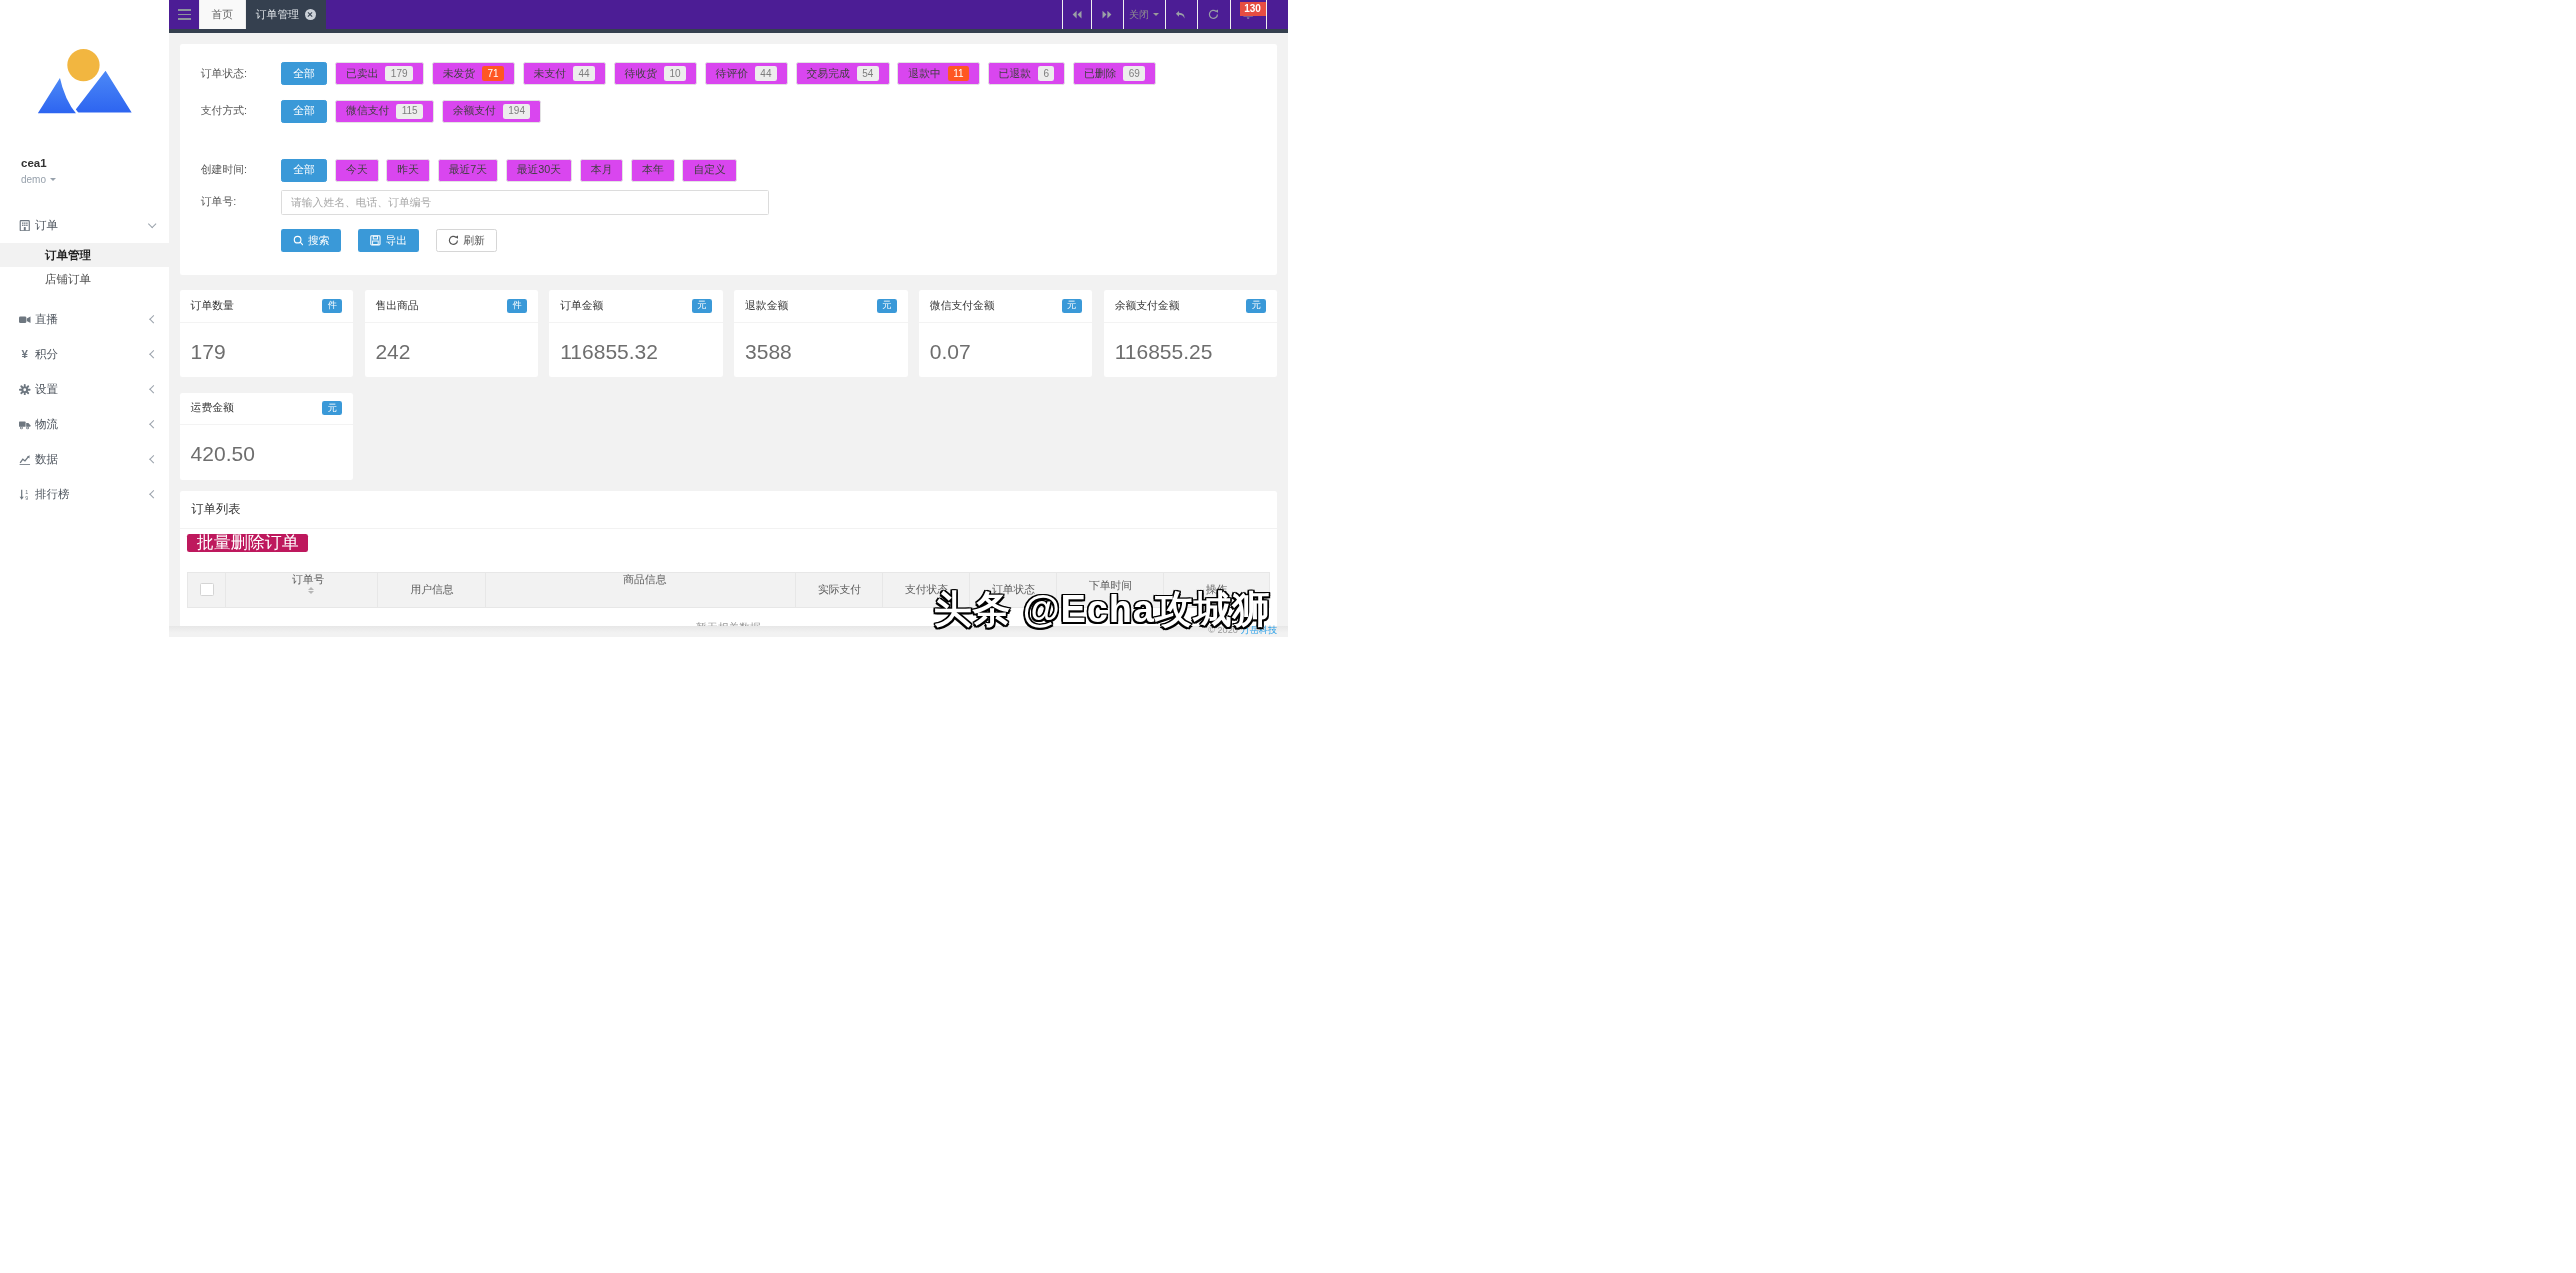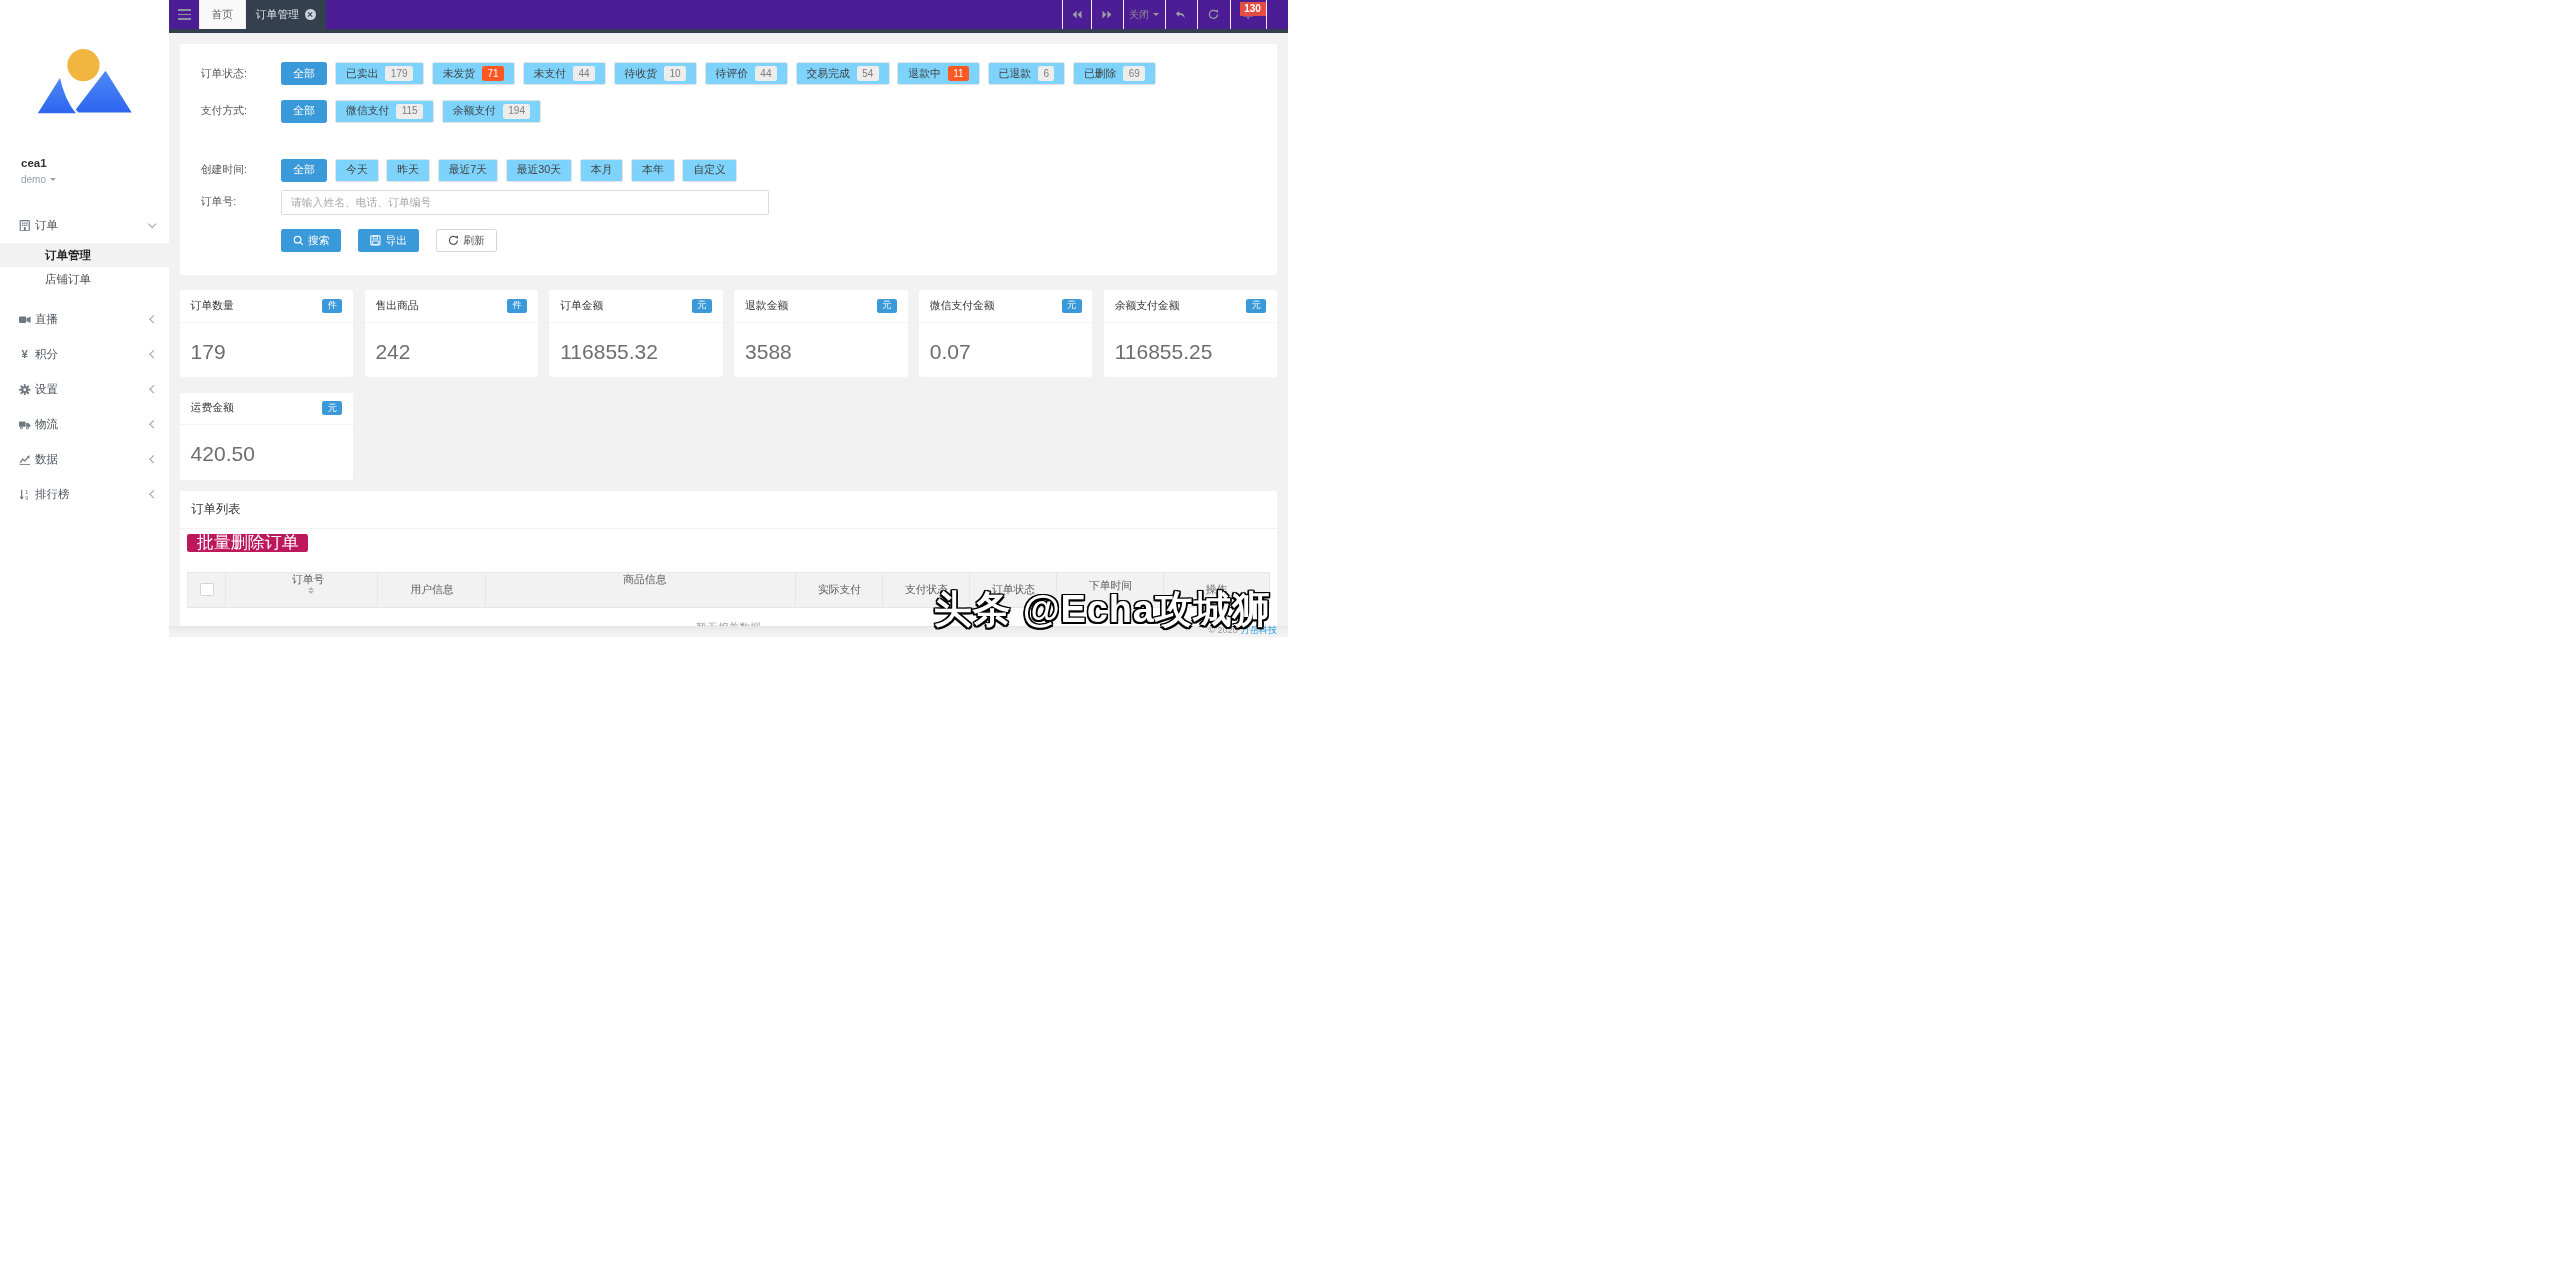--- a/index.html
+++ b/index.html
@@ -51,7 +51,7 @@
   .panel-body{padding:18.4px 0 0 21px;}
   .frow{display:flex;align-items:center;}
   .flabel{width:80px;flex-shrink:0;font-size:10.8px;color:#595959;}
-  .fbtn{display:inline-flex;align-items:center;height:23px;padding:0 10px;background:#7dd3fc;border:0.8px solid #e3e3e3;border-radius:2.3px;font-size:10.8px;color:#3f3f3f;margin-right:7.7px;cursor:pointer;box-sizing:border-box;white-space:nowrap;}
+  .fbtn{display:inline-flex;align-items:center;height:23px;padding:0 10px;background:#d946ef;border:0.8px solid #e3e3e3;border-radius:2.3px;font-size:10.8px;color:#3f3f3f;margin-right:7.7px;cursor:pointer;box-sizing:border-box;white-space:nowrap;}
   .fbtn.active{background:#3a99d8;border-color:#3a99d8;color:#fff;padding:0 11.5px;}
   .cnt{margin-left:7px;background:#ededed;color:#7d7d7d;font-size:10px;line-height:1;padding:2.3px 5.4px;border-radius:2.3px;}
   .cnt.orange{background:#ff5722;color:#fff;}

